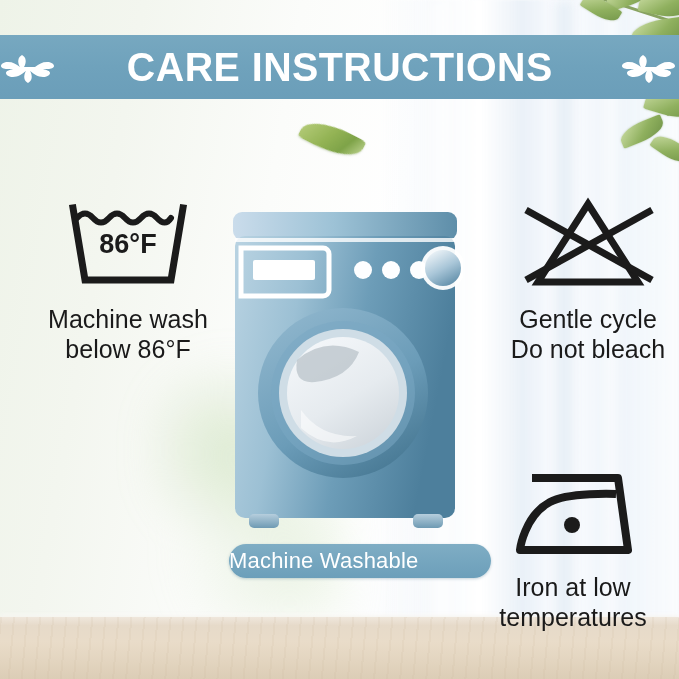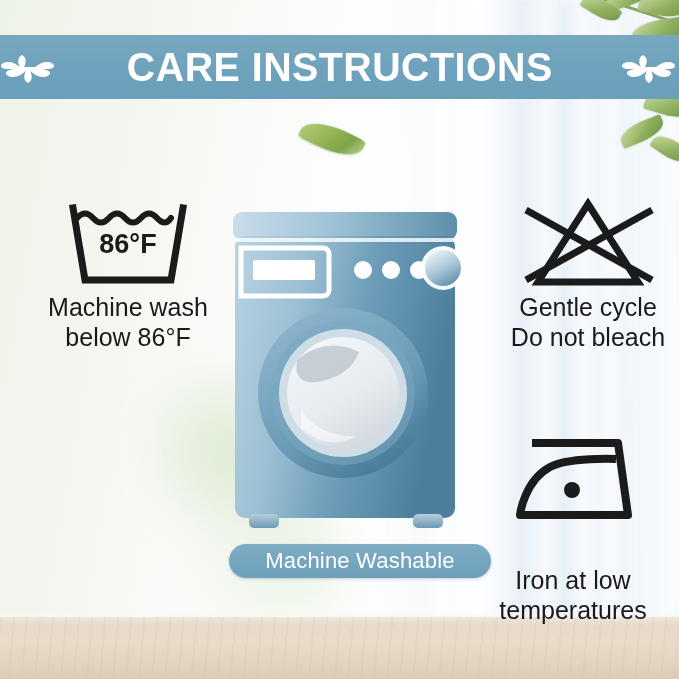--- a/index.html
+++ b/index.html
@@ -71,7 +71,7 @@
   
   .cell{position:absolute;display:flex;flex-direction:column;align-items:center;}
   .sym{display:block;}
-  .cap{margin-top:0;text-align:center;color:#1a1a1a;font-size:25px;line-height:30px;
+  .cap{margin-top:12px;text-align:center;color:#1a1a1a;font-size:25px;line-height:30px;
        font-family:"Liberation Sans", sans-serif;white-space:pre-line;}
 
   .cell-wash{left:18px;top:196px;width:220px;}

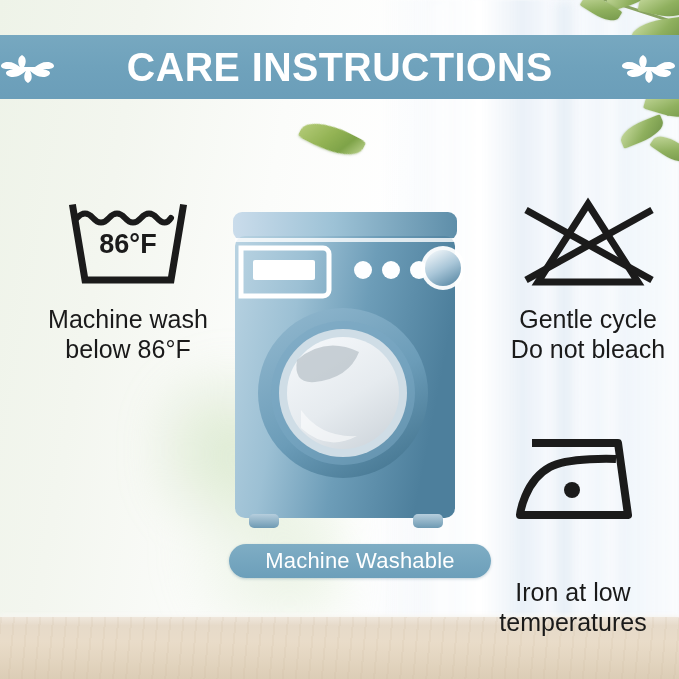--- a/index.html
+++ b/index.html
@@ -83,7 +83,7 @@
   .machine{position:absolute;left:227px;top:210px;width:236px;height:320px;}
   .badge{position:absolute;left:229px;top:544px;width:262px;height:34px;
     border-radius:17px;background:linear-gradient(180deg,#7fadc4,#6c9fba);
-    display:flex;align-items:center;justify-content:center;
+    display:flex;align-items:center;
     box-shadow:0 1px 3px rgba(90,130,150,.35);}
   .badge span{color:#fff;font-size:22px;letter-spacing:.2px;}
 </style>

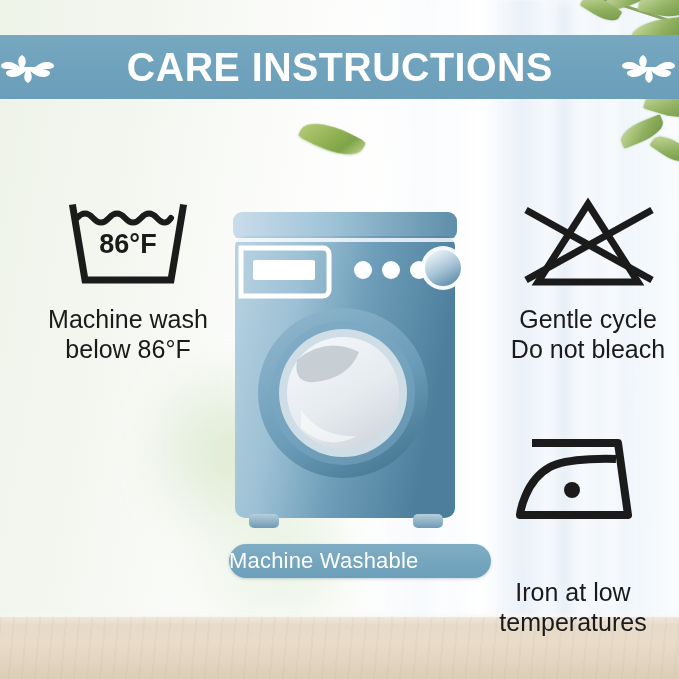--- a/index.html
+++ b/index.html
@@ -77,7 +77,7 @@
   .cell-wash{left:18px;top:196px;width:220px;}
   .cell-bleach{left:484px;top:196px;width:208px;}
   .cell-dry{left:22px;top:448px;width:210px;}
-  .cell-iron{left:470px;top:433px;width:206px;gap:40px;}
+  .cell-iron{left:470px;top:468px;width:206px;}
 
   
   .machine{position:absolute;left:227px;top:210px;width:236px;height:320px;}

